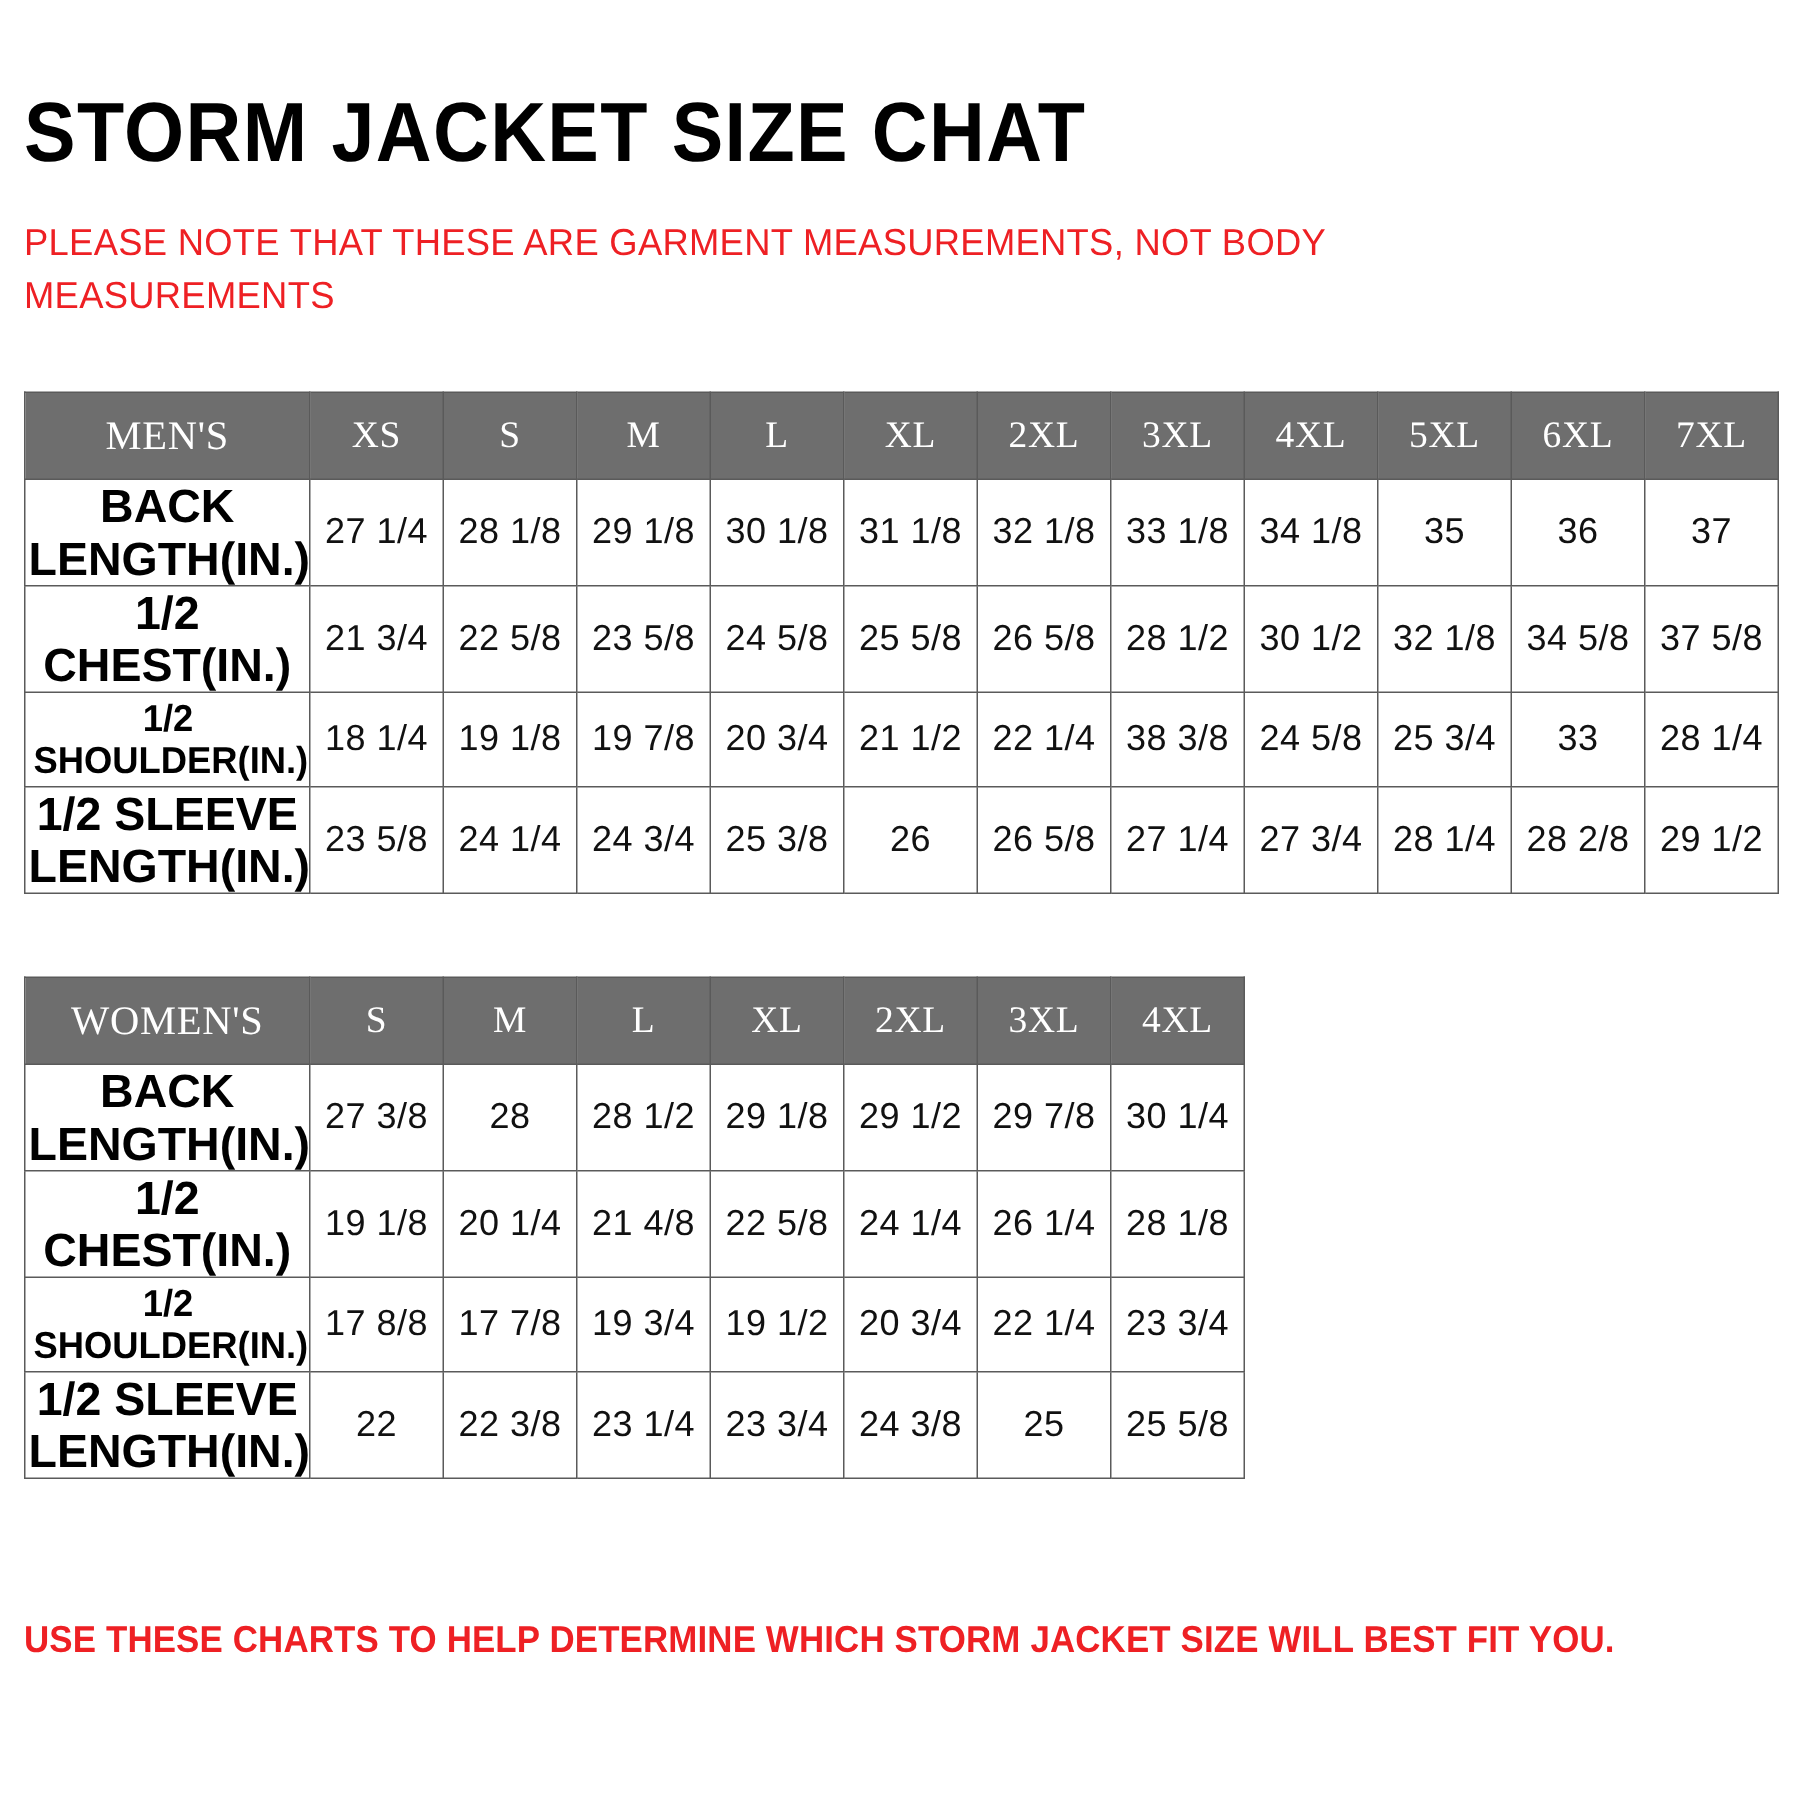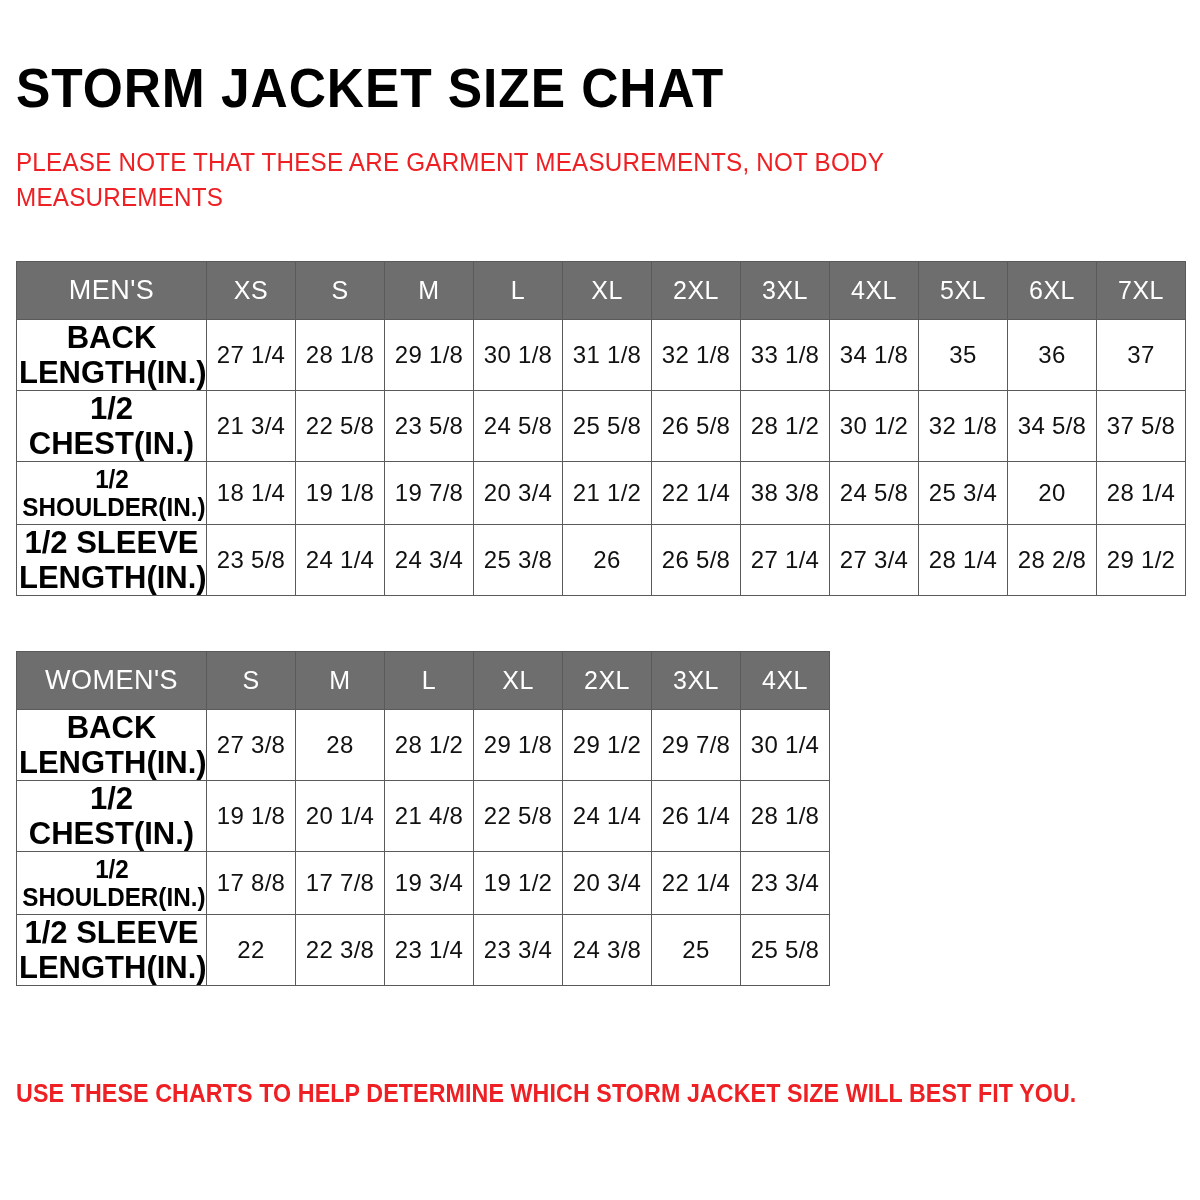--- a/index.html
+++ b/index.html
@@ -106,6 +106,7 @@
     font-size: 25px;
     font-weight: normal;
     letter-spacing: 0.5px;
+    font-family: Liberation Serif, serif;
   }
 
   .size-table thead th.corner-head {

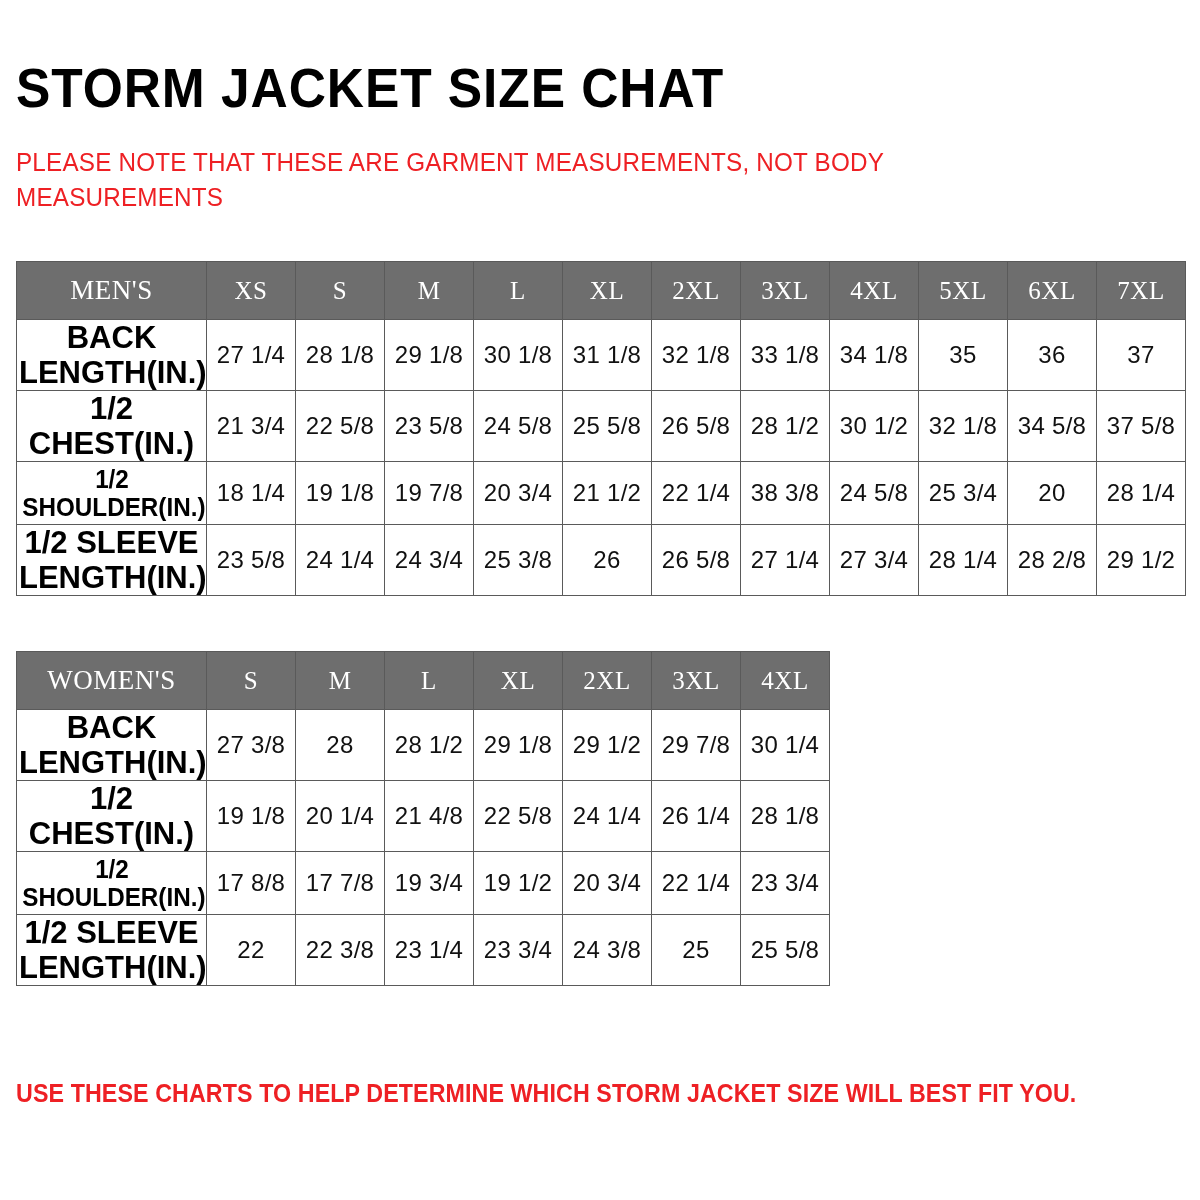--- a/index.html
+++ b/index.html
@@ -228,7 +228,7 @@
           <td>38 3/8</td>
           <td>24 5/8</td>
           <td>25 3/4</td>
-          <td>20</td>
+          <td>33</td>
           <td>28 1/4</td>
         </tr>
         <tr>

